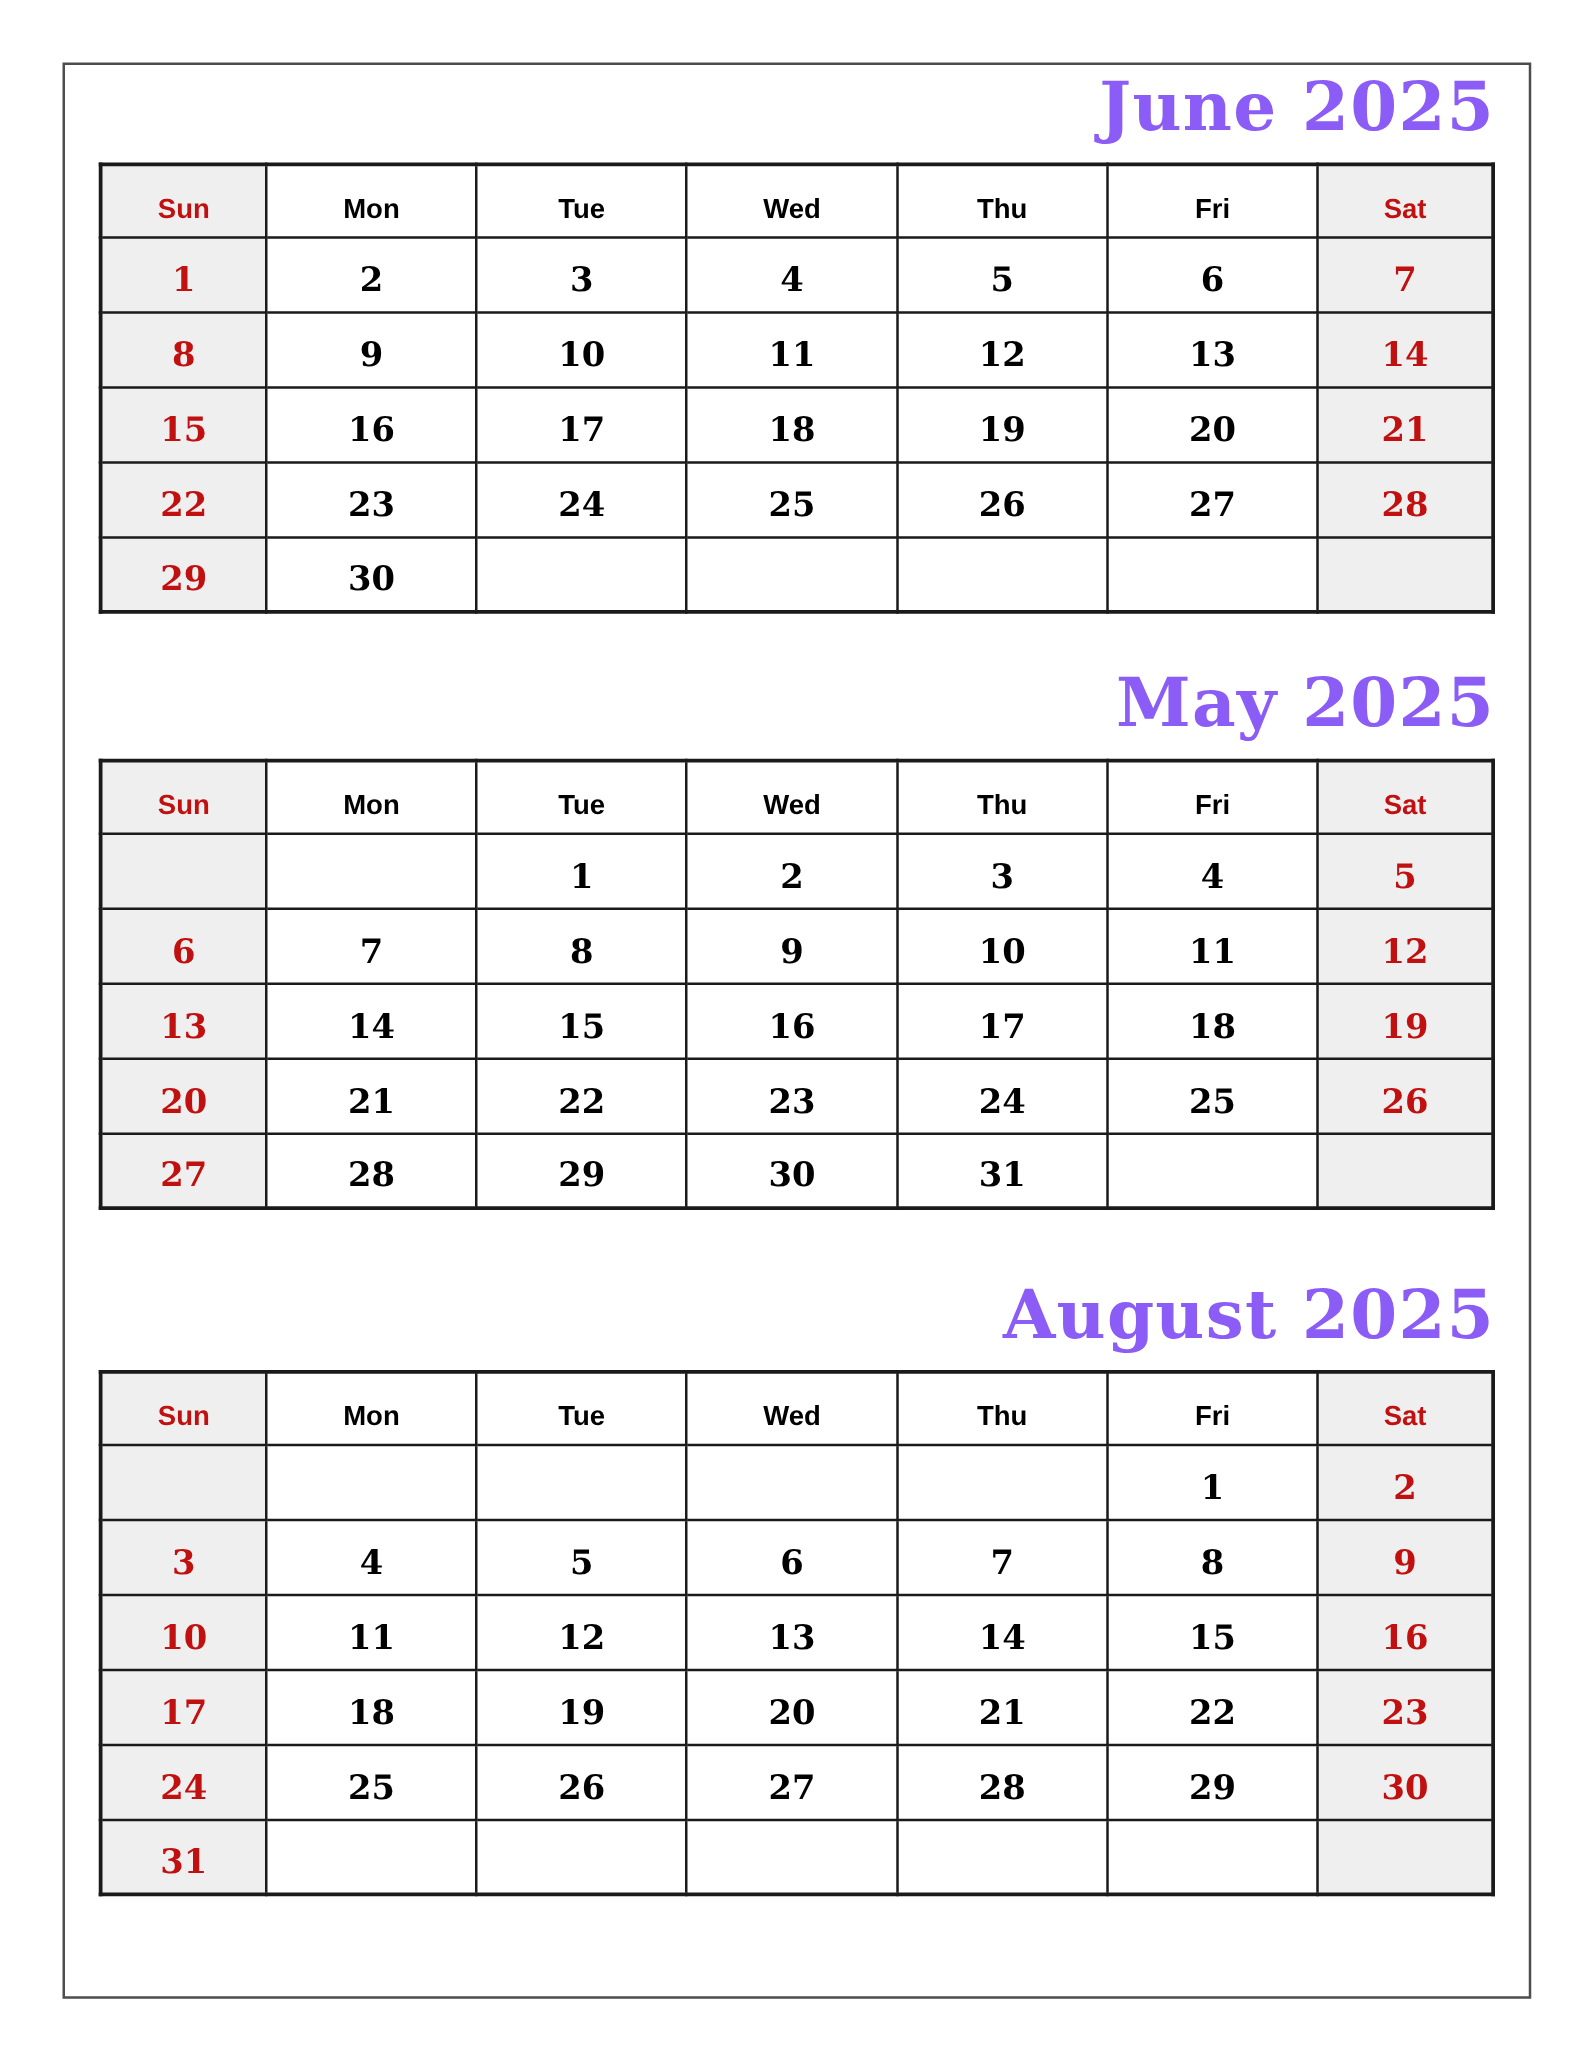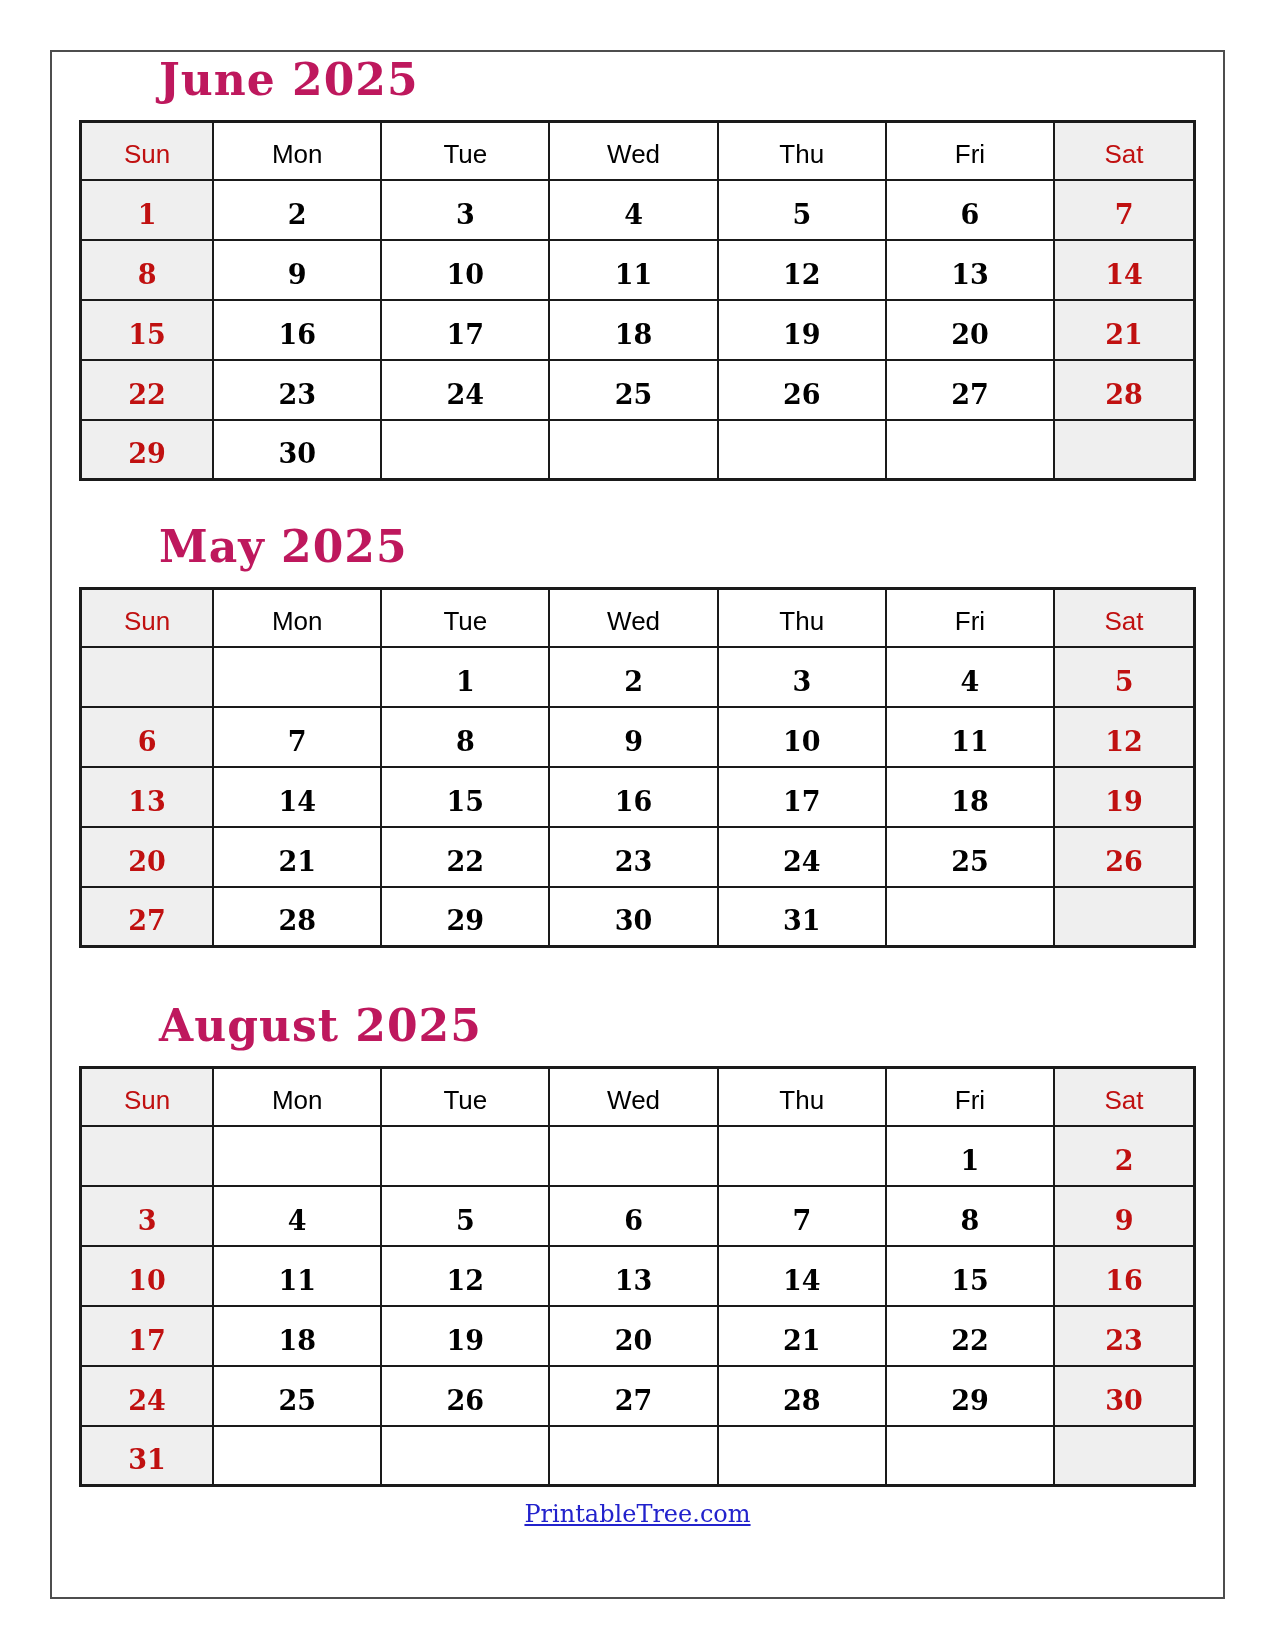--- a/index.html
+++ b/index.html
@@ -30,14 +30,14 @@
   }
   .month-title {
     margin: 0;
-    text-align: left;
+    text-align: right;
     padding-left: 80px; 
     font-family: "DejaVu Serif", serif;
     font-weight: 800;
-    font-size: 44px;
+    font-size: 54px;
     line-height: 1.0;
     letter-spacing: 1px;
-    color: #be185d;
+    color: #8b5cf6;
   }
   .month-title.first { margin-top: 6px; }
   .month-title.second { margin-top: 44px; }

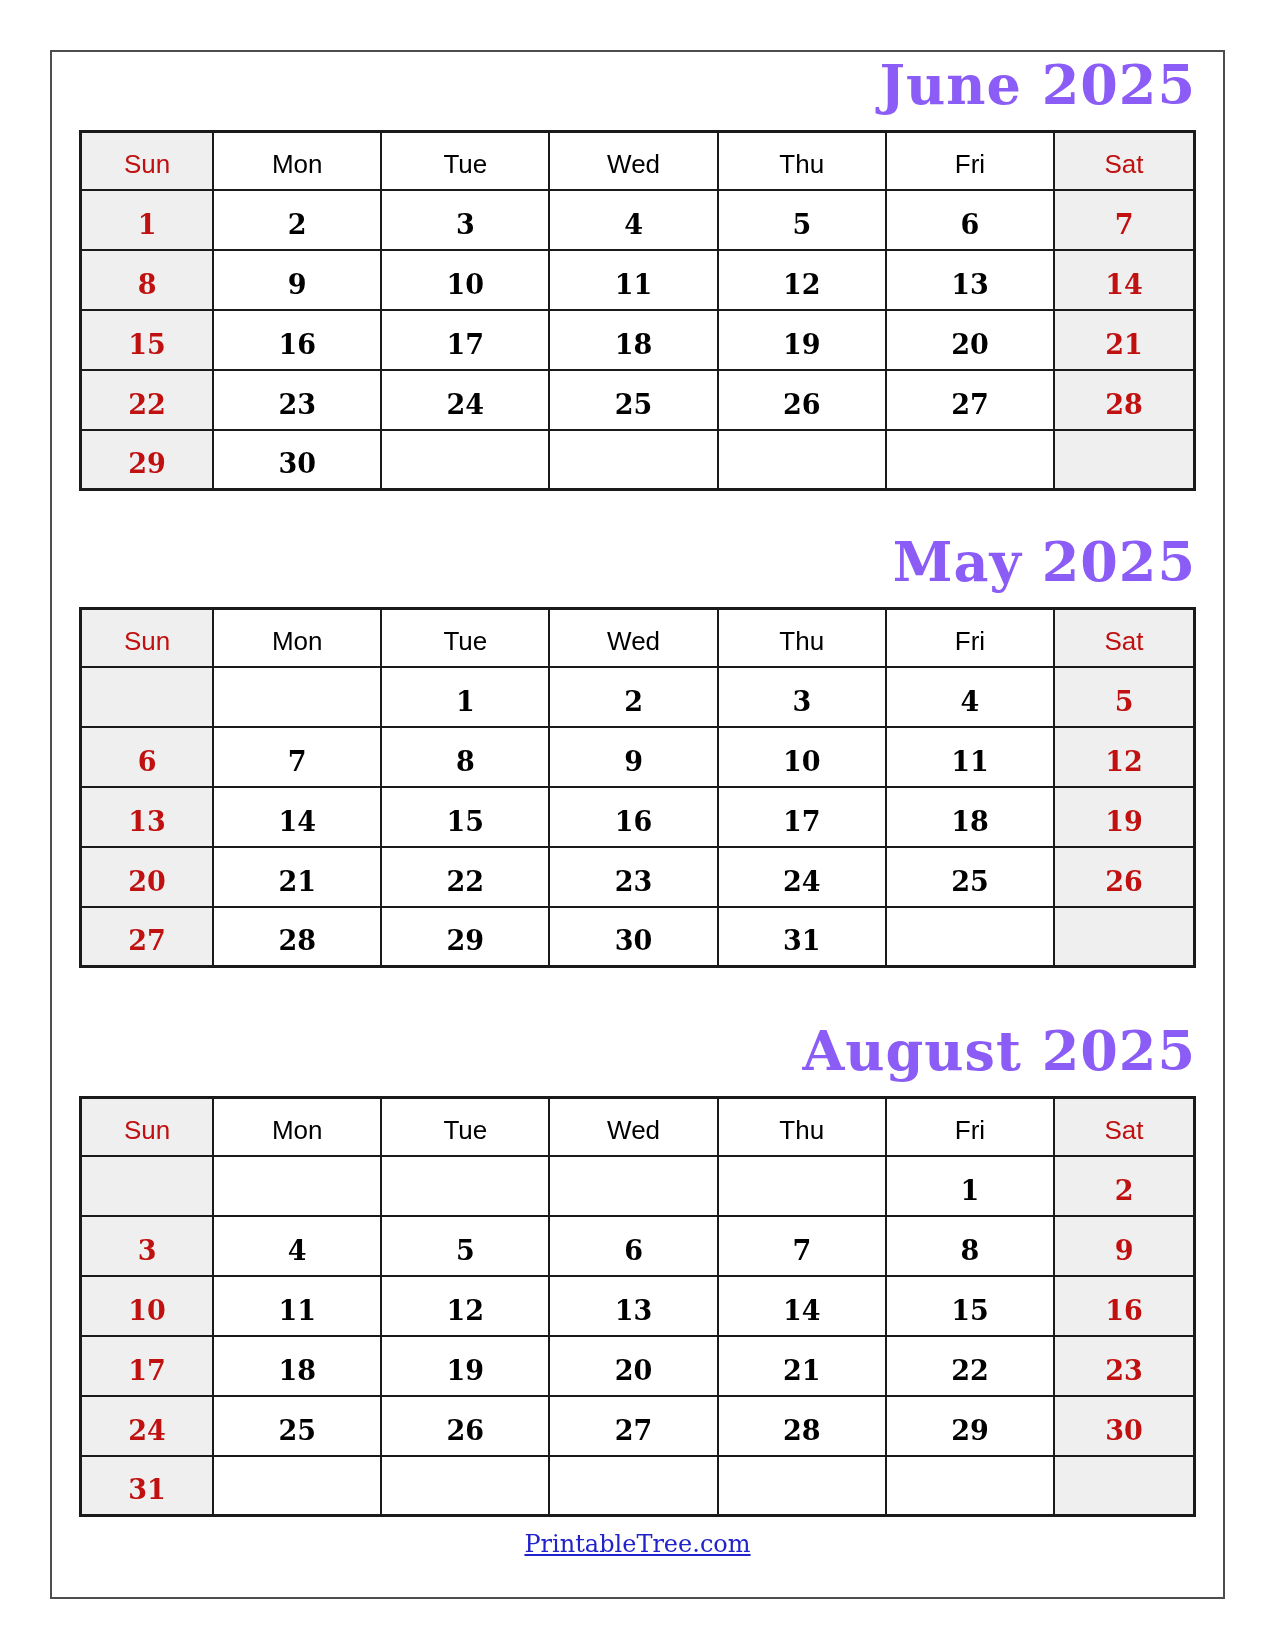--- a/index.html
+++ b/index.html
@@ -62,8 +62,8 @@
   table.calendar th {
     height: 58px;
     font-family: "Liberation Sans", sans-serif;
-    font-weight: normal;
-    font-size: 26px;
+    font-weight: bold;
+    font-size: 22px;
     color: #000000;
   }
   table.calendar td {

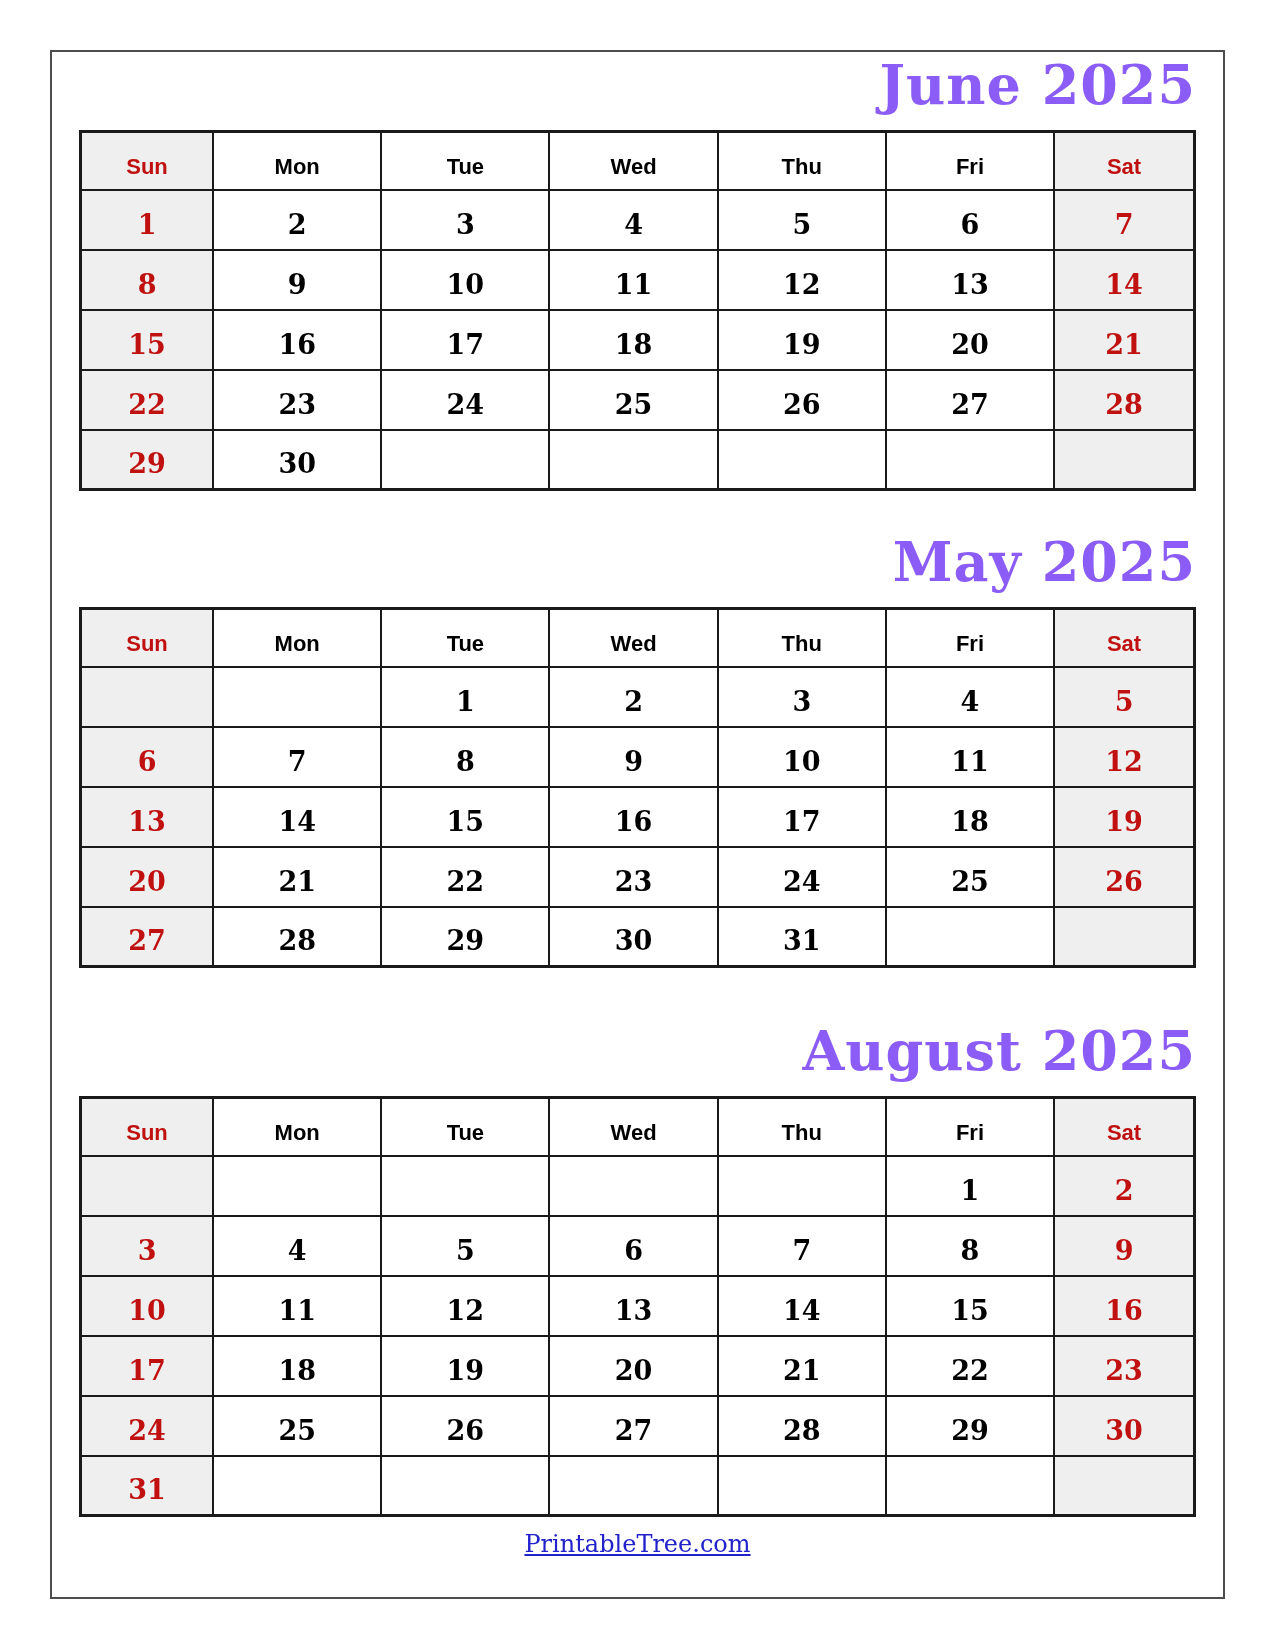--- a/index.html
+++ b/index.html
@@ -320,9 +320,6 @@
           </tbody>
         </table>
       </div>
-    <div class="footer">
-      <a>PrintableTree.com</a>
-    </div>
   </div>
 </div>
 

